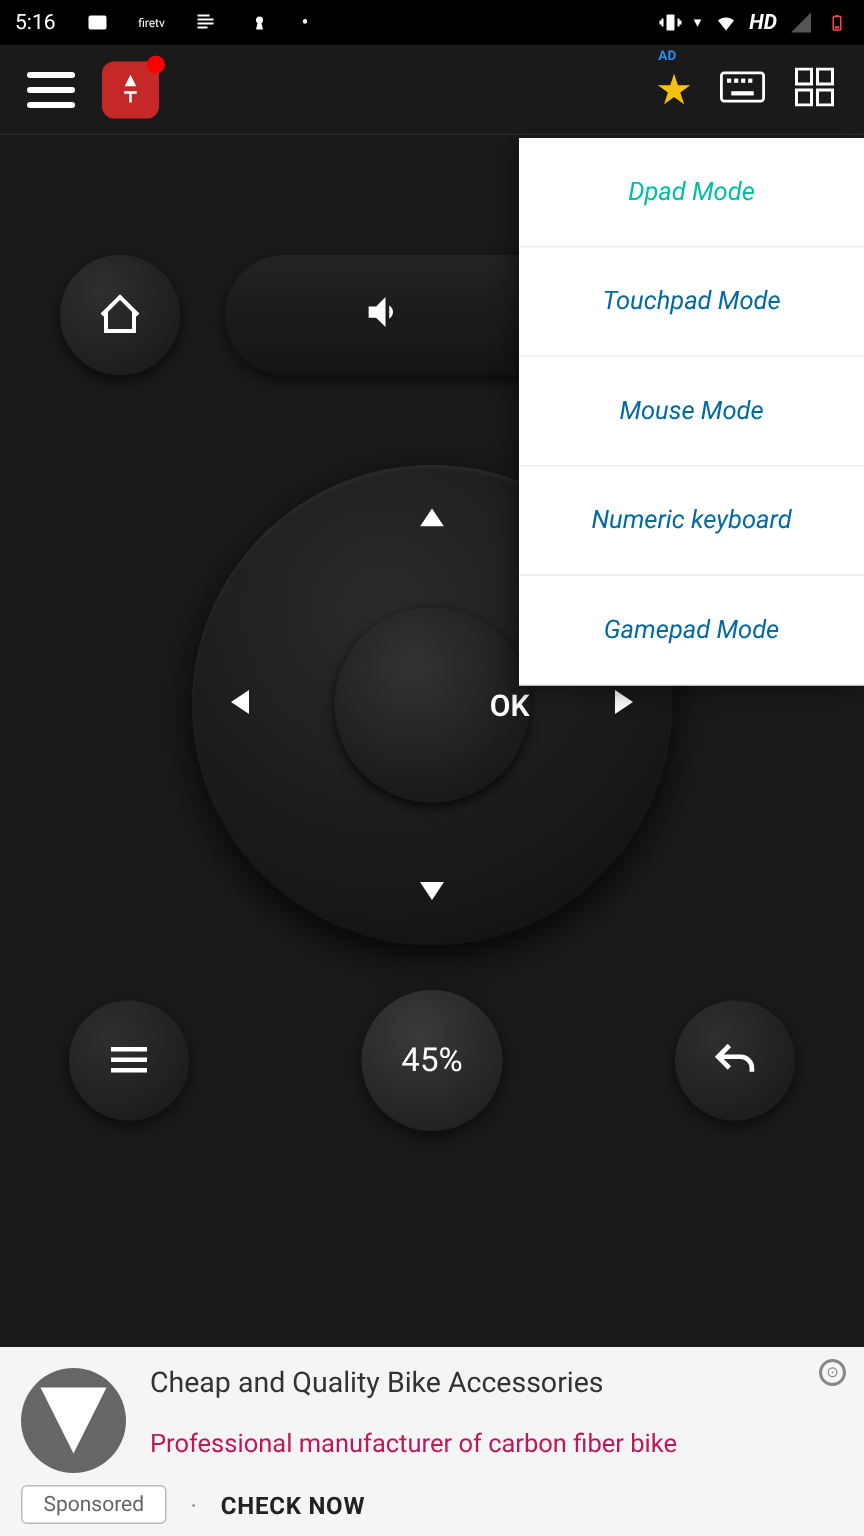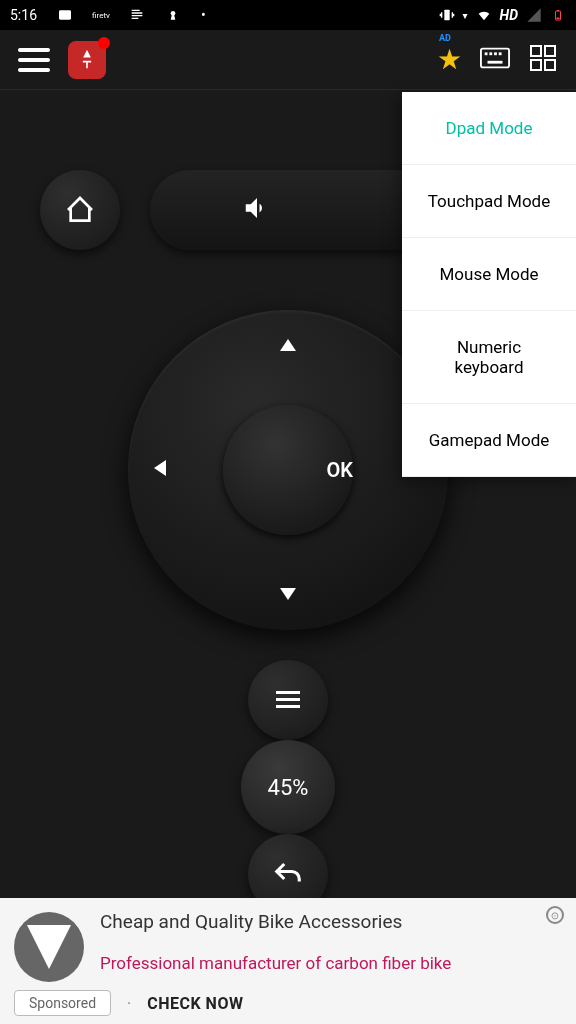--- a/index.html
+++ b/index.html
@@ -52,7 +52,7 @@
 .pct-btn { width: 94px; height: 94px; border-radius: 50%; background: radial-gradient(circle at 40% 30%, #3a3a3a,#1a1a1a); box-shadow: 0 4px 12px rgba(0,0,0,.6); display: flex; align-items: center; justify-content: center; font-size: 22px; }
 
 
-.dropdown { position: absolute; top: 92px; right: 0; width: 174px; background: #fff; box-shadow: -4px 4px 14px rgba(0,0,0,.4); z-index: 50; }
+.dropdown { position: absolute; top: 92px; right: 0; width: 230px; background: #fff; box-shadow: -4px 4px 14px rgba(0,0,0,.4); z-index: 50; font-style: italic; }
 .dropdown-item { padding: 26px 20px; text-align: center; font-size: 17px; color: #000000; border-bottom: 1px solid #eee; }
 .dropdown-item.active { color: #00bfa5; }
 

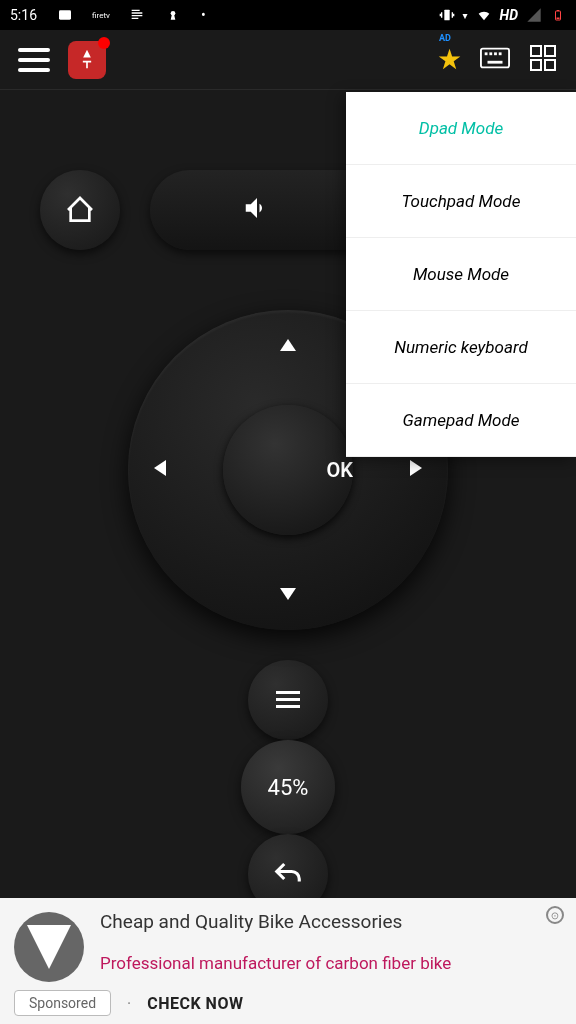--- a/index.html
+++ b/index.html
@@ -53,7 +53,7 @@
 
 
 .dropdown { position: absolute; top: 92px; right: 0; width: 230px; background: #fff; box-shadow: -4px 4px 14px rgba(0,0,0,.4); z-index: 50; font-style: italic; }
-.dropdown-item { padding: 26px 20px; text-align: center; font-size: 17px; color: #000000; border-bottom: 1px solid #eee; }
+.dropdown-item { padding: 26px 20px; text-align: center; font-size: 17px; color: #0369a1; border-bottom: 1px solid #eee; }
 .dropdown-item.active { color: #00bfa5; }
 
 

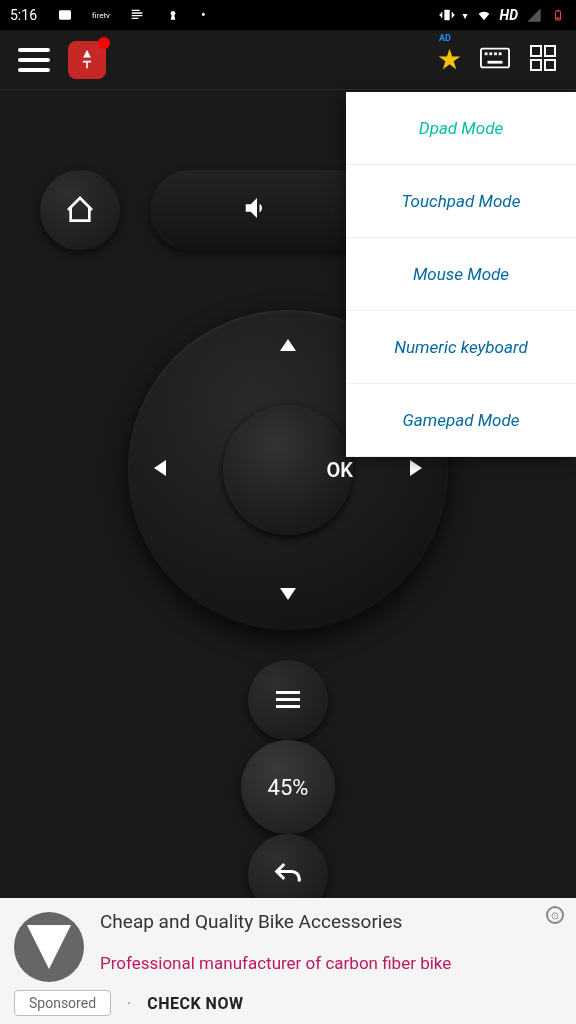--- a/index.html
+++ b/index.html
@@ -48,7 +48,7 @@
 .promo-btn { background: #2e615d; color: #e0f2f1; padding: 10px 20px; border-radius: 4px; font-size: 20px; font-weight: 600; }
 
 
-.bottom-row { display: flex; justify-content: center; align-items: center; margin-top: 30px; padding: 0 6px; flex-direction: column; }
+.bottom-row { display: flex; justify-content: space-between; align-items: center; margin-top: 30px; padding: 0 6px; }
 .pct-btn { width: 94px; height: 94px; border-radius: 50%; background: radial-gradient(circle at 40% 30%, #3a3a3a,#1a1a1a); box-shadow: 0 4px 12px rgba(0,0,0,.6); display: flex; align-items: center; justify-content: center; font-size: 22px; }
 
 

